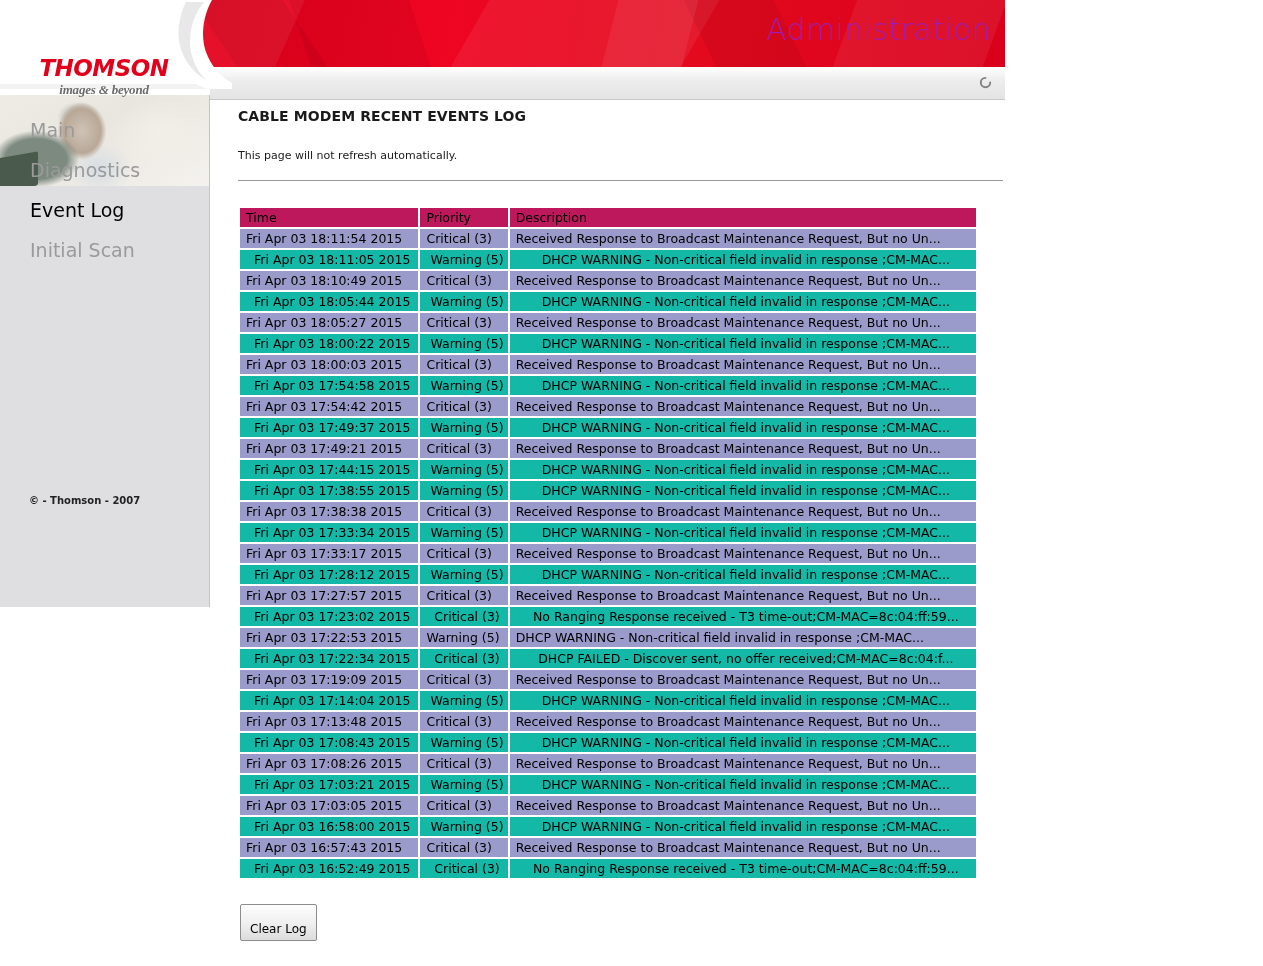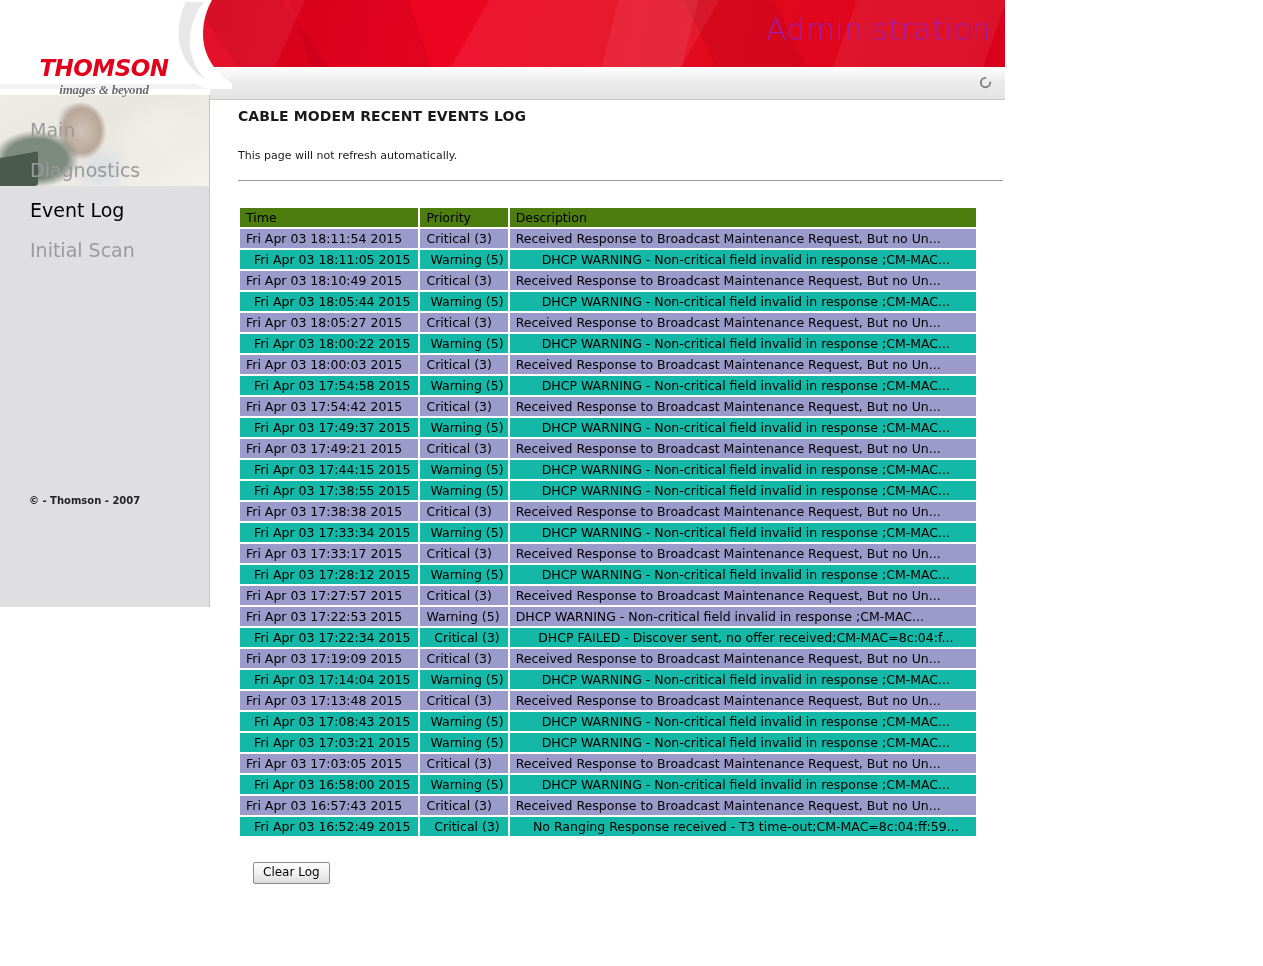--- a/index.html
+++ b/index.html
@@ -211,7 +211,7 @@
     font-size: 12.5px;
   }
   #log-table th {
-    background: #4d7c0f;
+    background: #be185d;
     color: #000000;
     font-weight: normal;
     text-align: left;

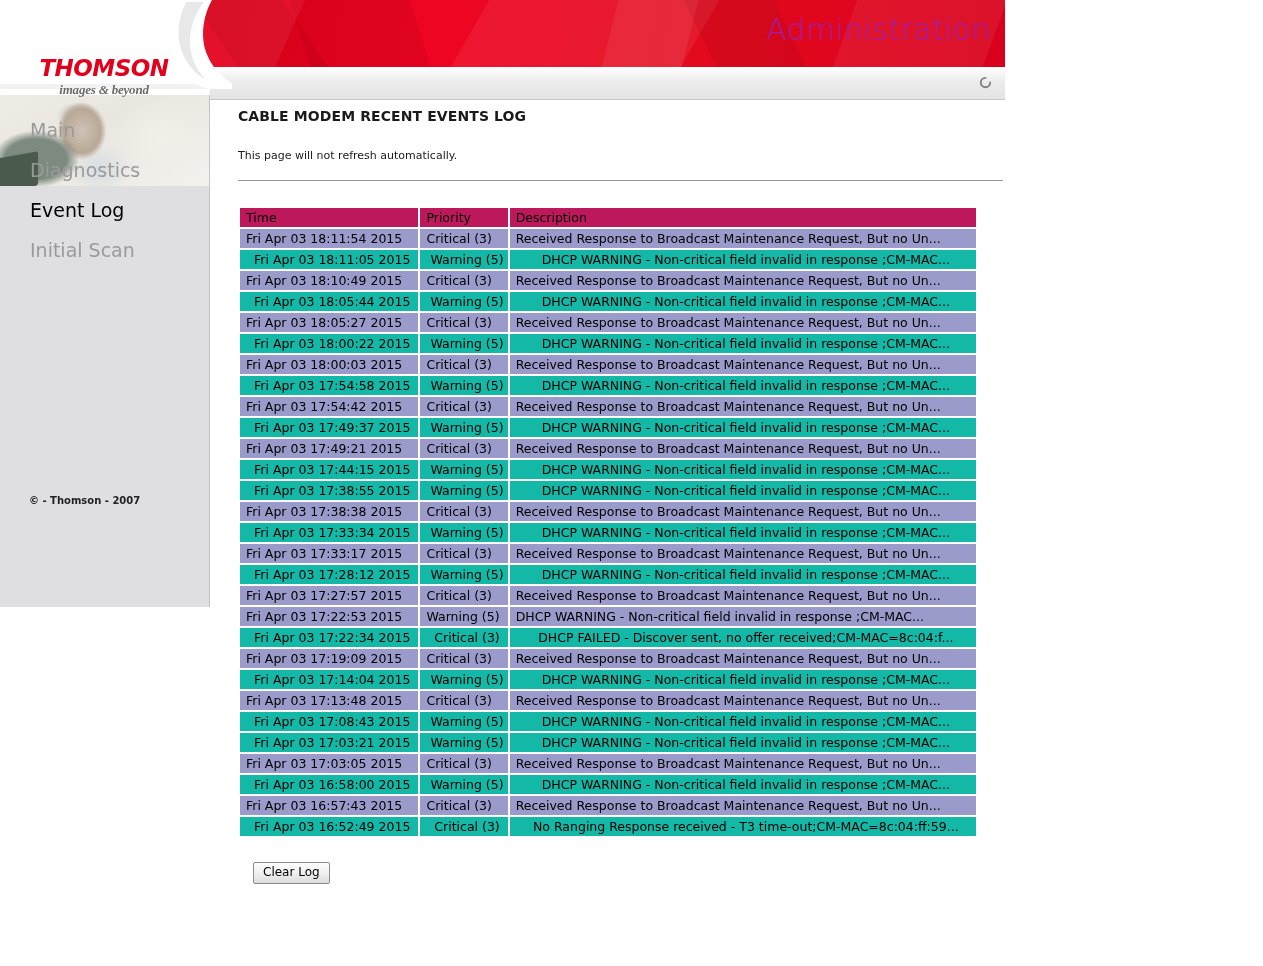--- a/index.html
+++ b/index.html
@@ -402,6 +402,11 @@
           <td>Critical (3)</td>
           <td>Received Response to Broadcast Maintenance Request, But no Un...</td>
         </tr>
+        <tr class="odd">
+          <td>Fri Apr 03 17:23:02 2015</td>
+          <td>Critical (3)</td>
+          <td>No Ranging Response received - T3 time-out;CM-MAC=8c:04:ff:59...</td>
+        </tr>
         <tr class="even">
           <td>Fri Apr 03 17:22:53 2015</td>
           <td>Warning (5)</td>

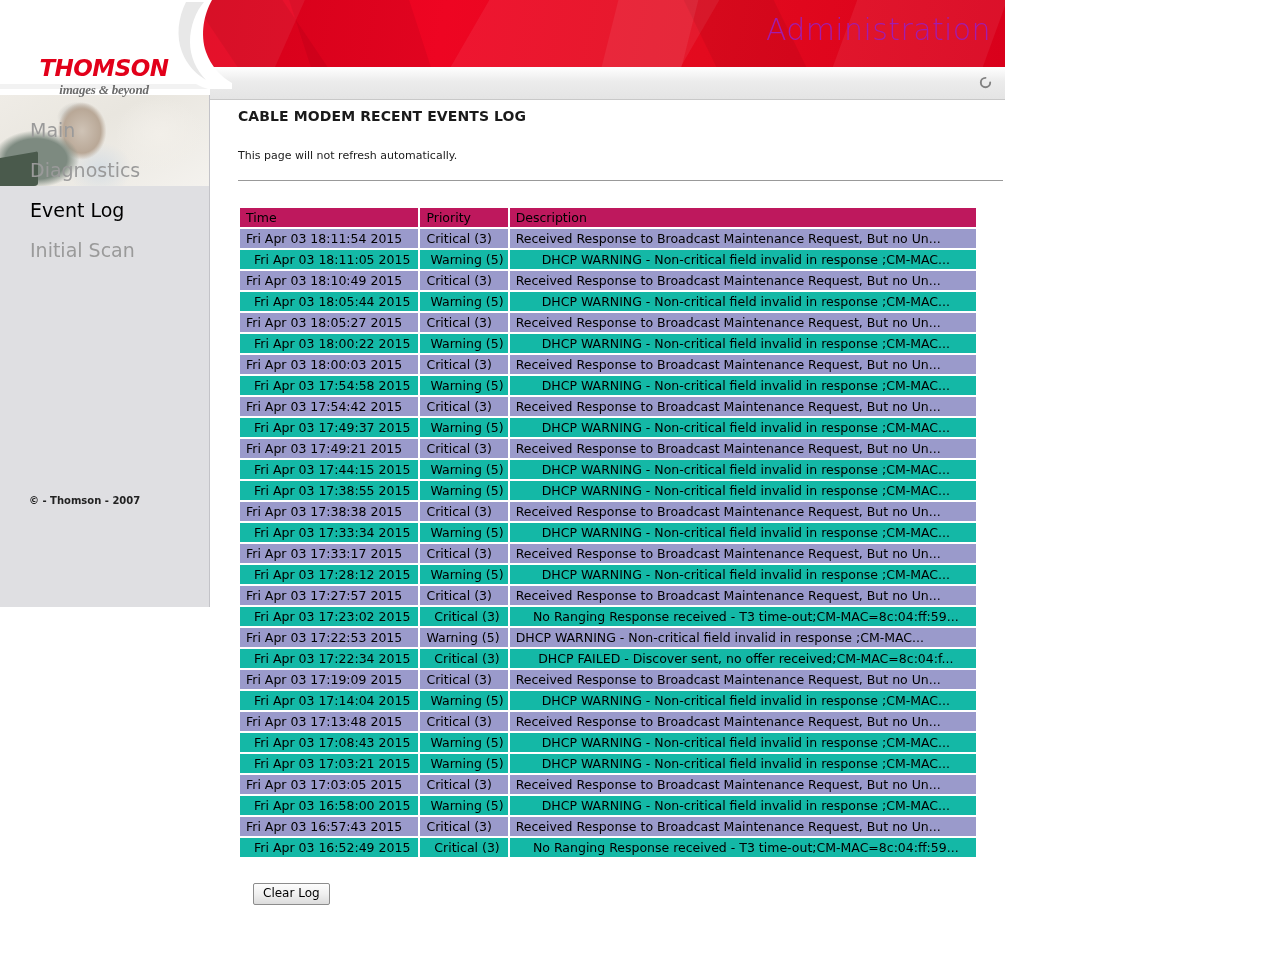--- a/index.html
+++ b/index.html
@@ -437,6 +437,11 @@
           <td>Warning (5)</td>
           <td>DHCP WARNING - Non-critical field invalid in response ;CM-MAC...</td>
         </tr>
+        <tr class="even">
+          <td>Fri Apr 03 17:08:26 2015</td>
+          <td>Critical (3)</td>
+          <td>Received Response to Broadcast Maintenance Request, But no Un...</td>
+        </tr>
         <tr class="odd">
           <td>Fri Apr 03 17:03:21 2015</td>
           <td>Warning (5)</td>

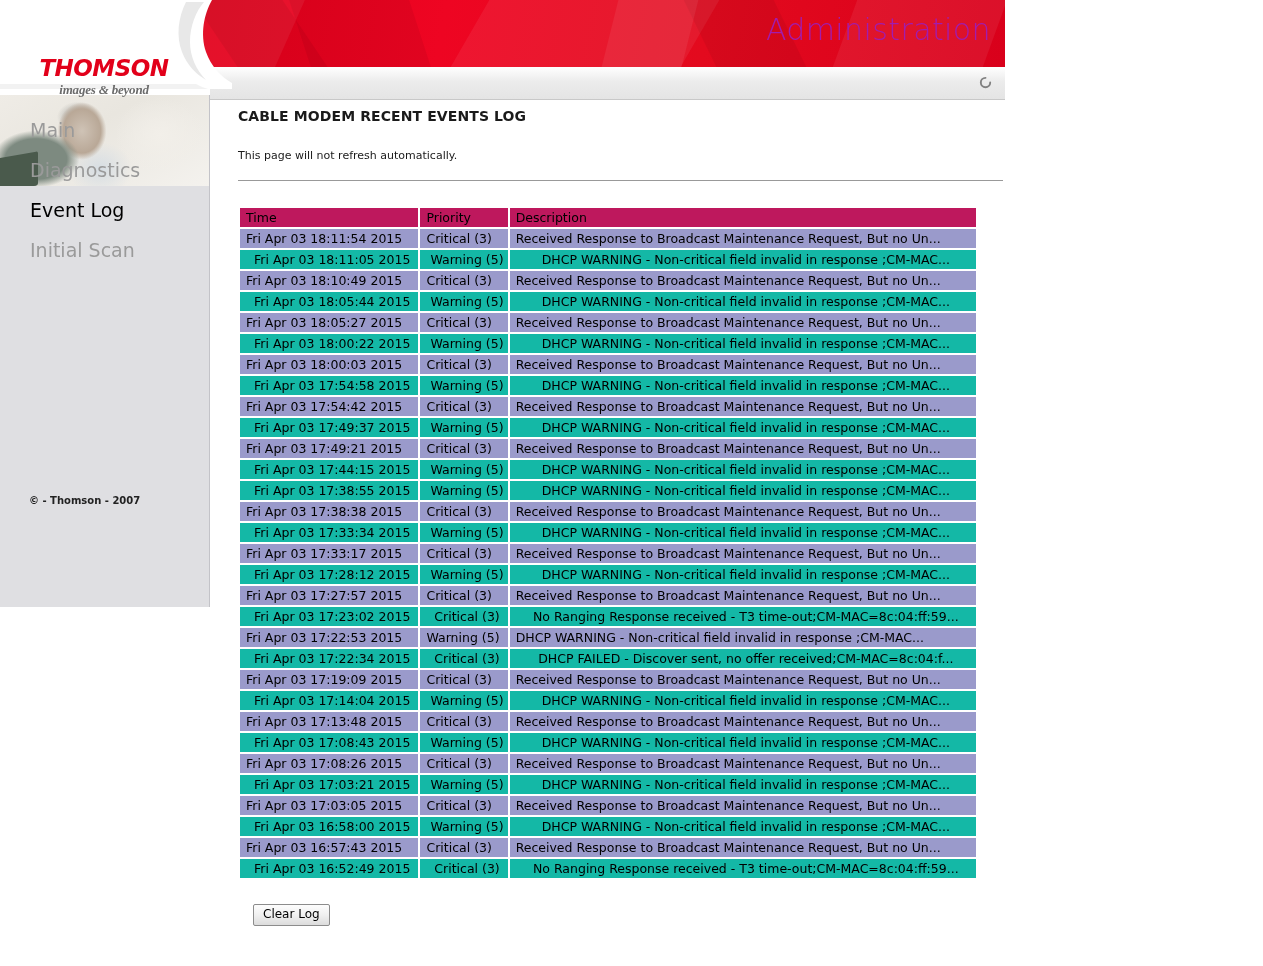--- a/index.html
+++ b/index.html
@@ -237,14 +237,14 @@
   
   #clear-log-button {
     margin-top: 24px;
-    margin-left: 15px;
+    margin-left: 2px;
     font-family: "DejaVu Sans", sans-serif;
     font-size: 12px;
     color: #000000;
     background: linear-gradient(180deg, #fdfdfd 0%, #f0f0f0 50%, #dcdcdc 100%);
     border: 1px solid #8c8c8c;
     border-radius: 2px;
-    padding: 2px 9px 4px 9px;
+    padding: 17px 9px 4px 9px;
     cursor: pointer;
   }
 </style>

